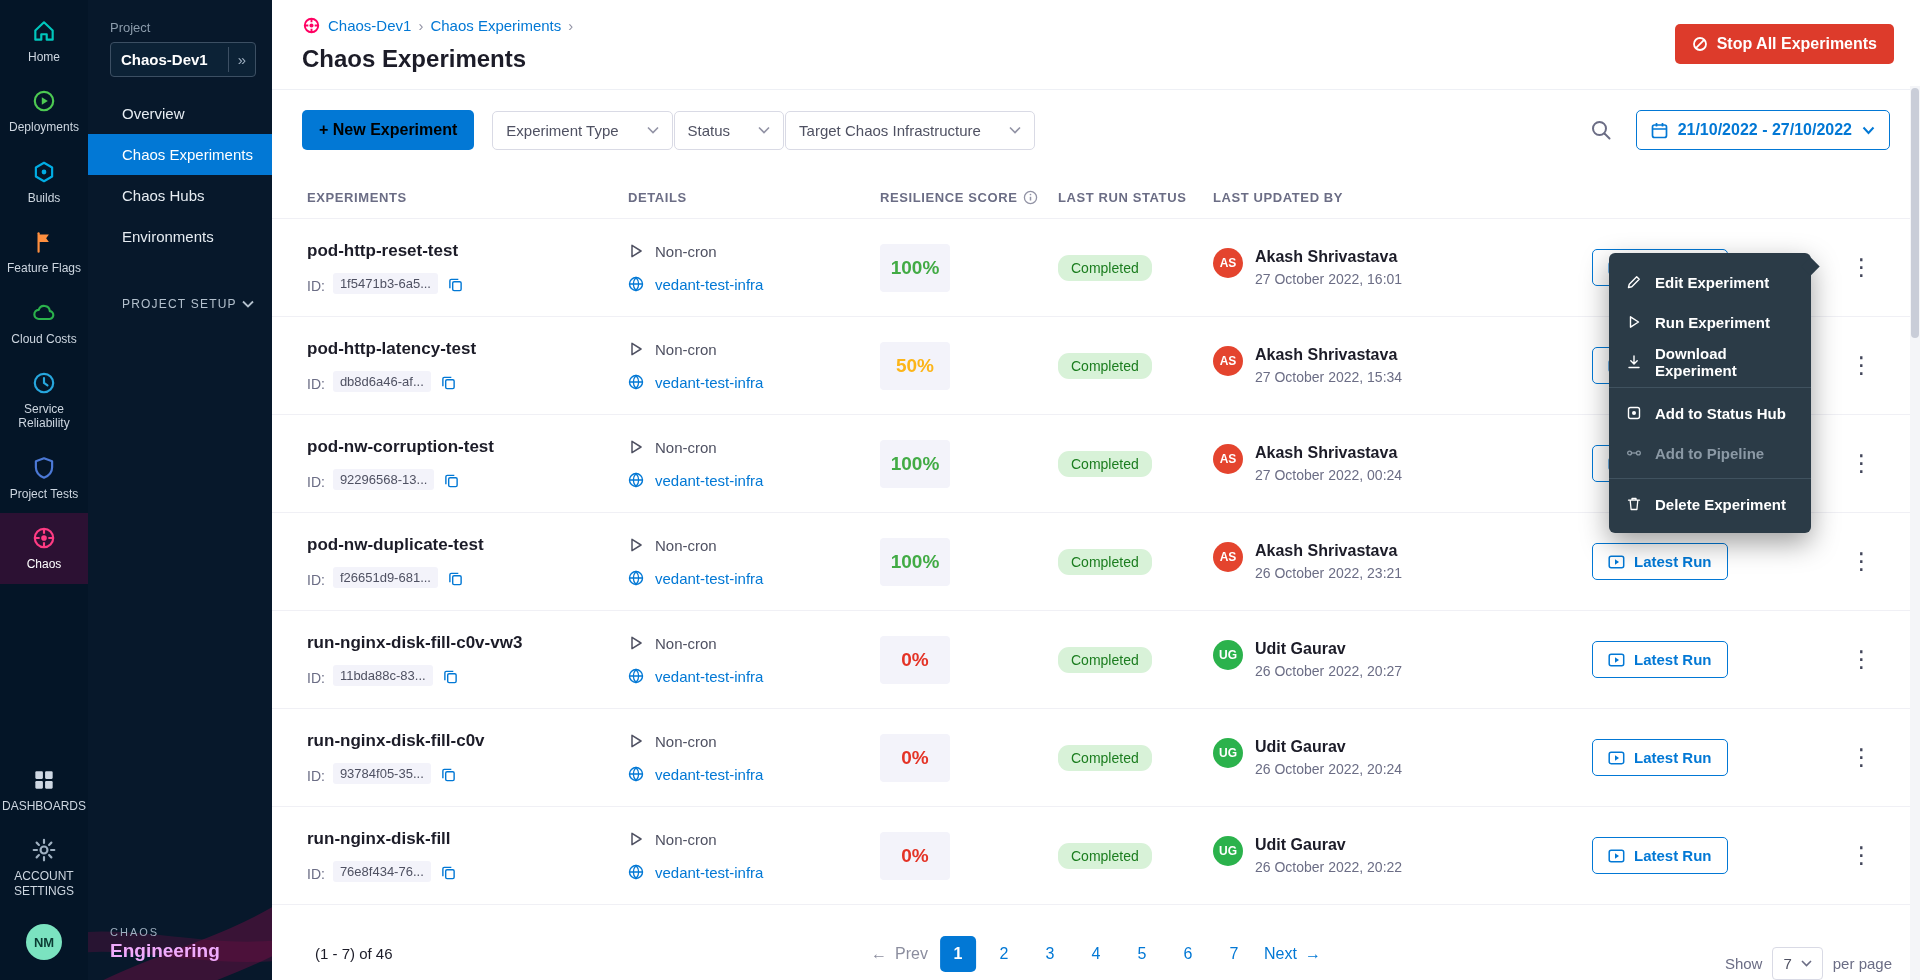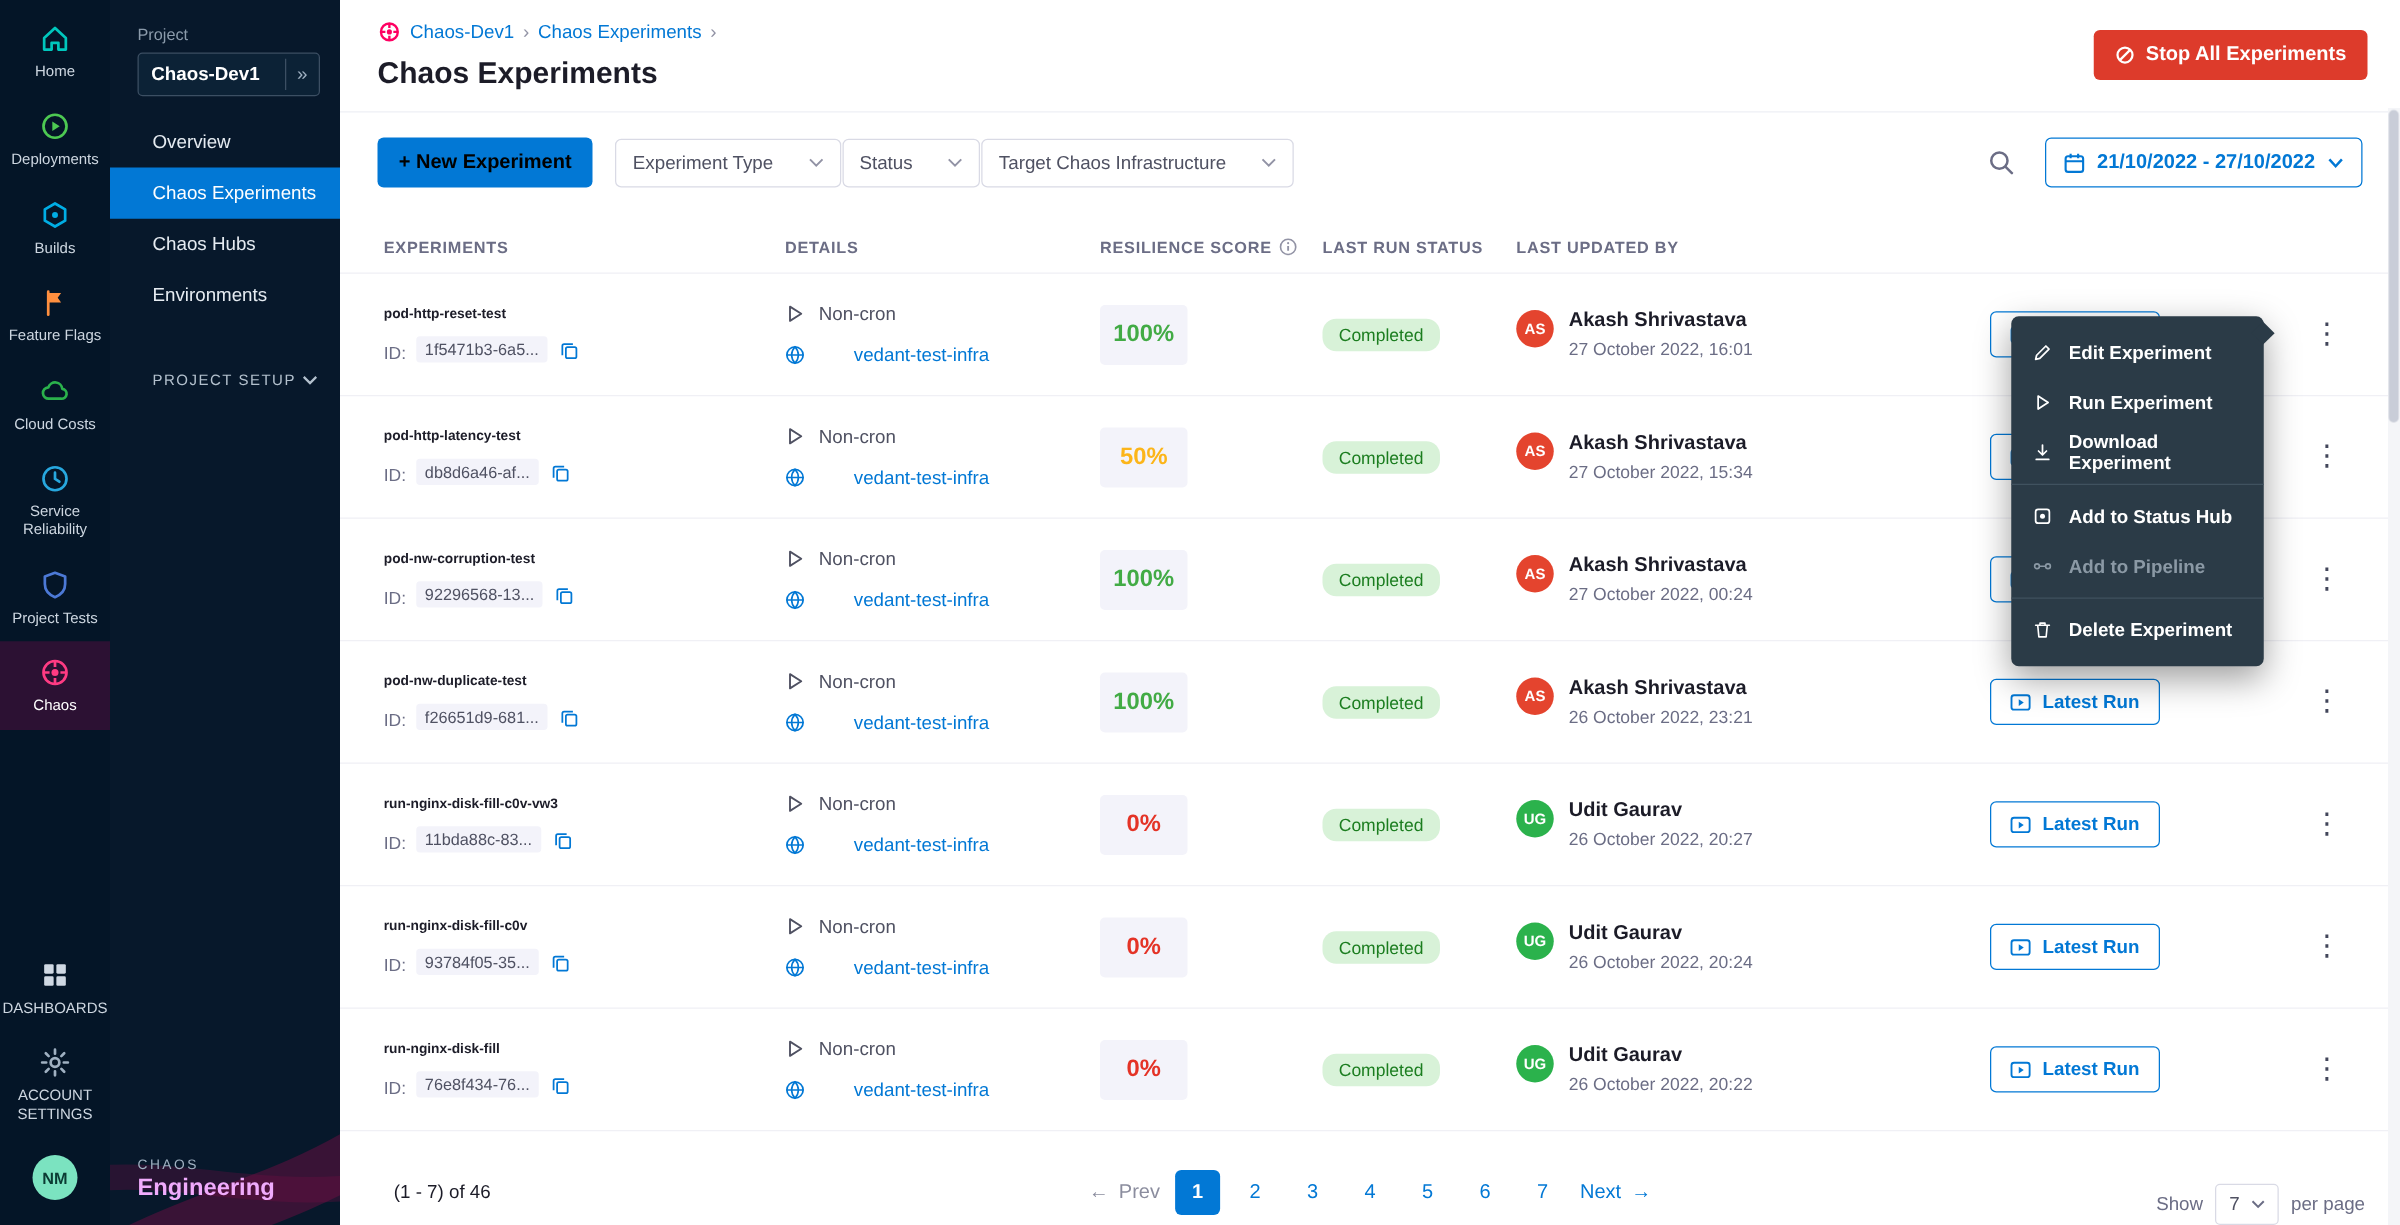--- a/index.html
+++ b/index.html
@@ -52,7 +52,7 @@
   .thead { padding-top:20px; padding-bottom:13px; border-bottom:1px solid #f0f0f5; }
   .th { font-size:13px; font-weight:bold; letter-spacing:.6px; color:#6b6d85; display:flex; align-items:center; gap:6px; }
   .trow { height:98px; border-bottom:1px solid #f0f0f5; }
-  .exp-name { font-size:11px; font-weight:bold; color:#1c1c28; margin-bottom:12px; cursor:pointer; }
+  .exp-name { font-size:17px; font-weight:bold; color:#1c1c28; margin-bottom:12px; cursor:pointer; }
   .exp-idline { display:flex; align-items:flex-end; gap:8px; }
   .id-label { font-size:14px; color:#6b6d85; }
   .id-chip { background:#f3f3fa; border-radius:3px; padding:3px 7px; font-size:13px; color:#4f5162; }

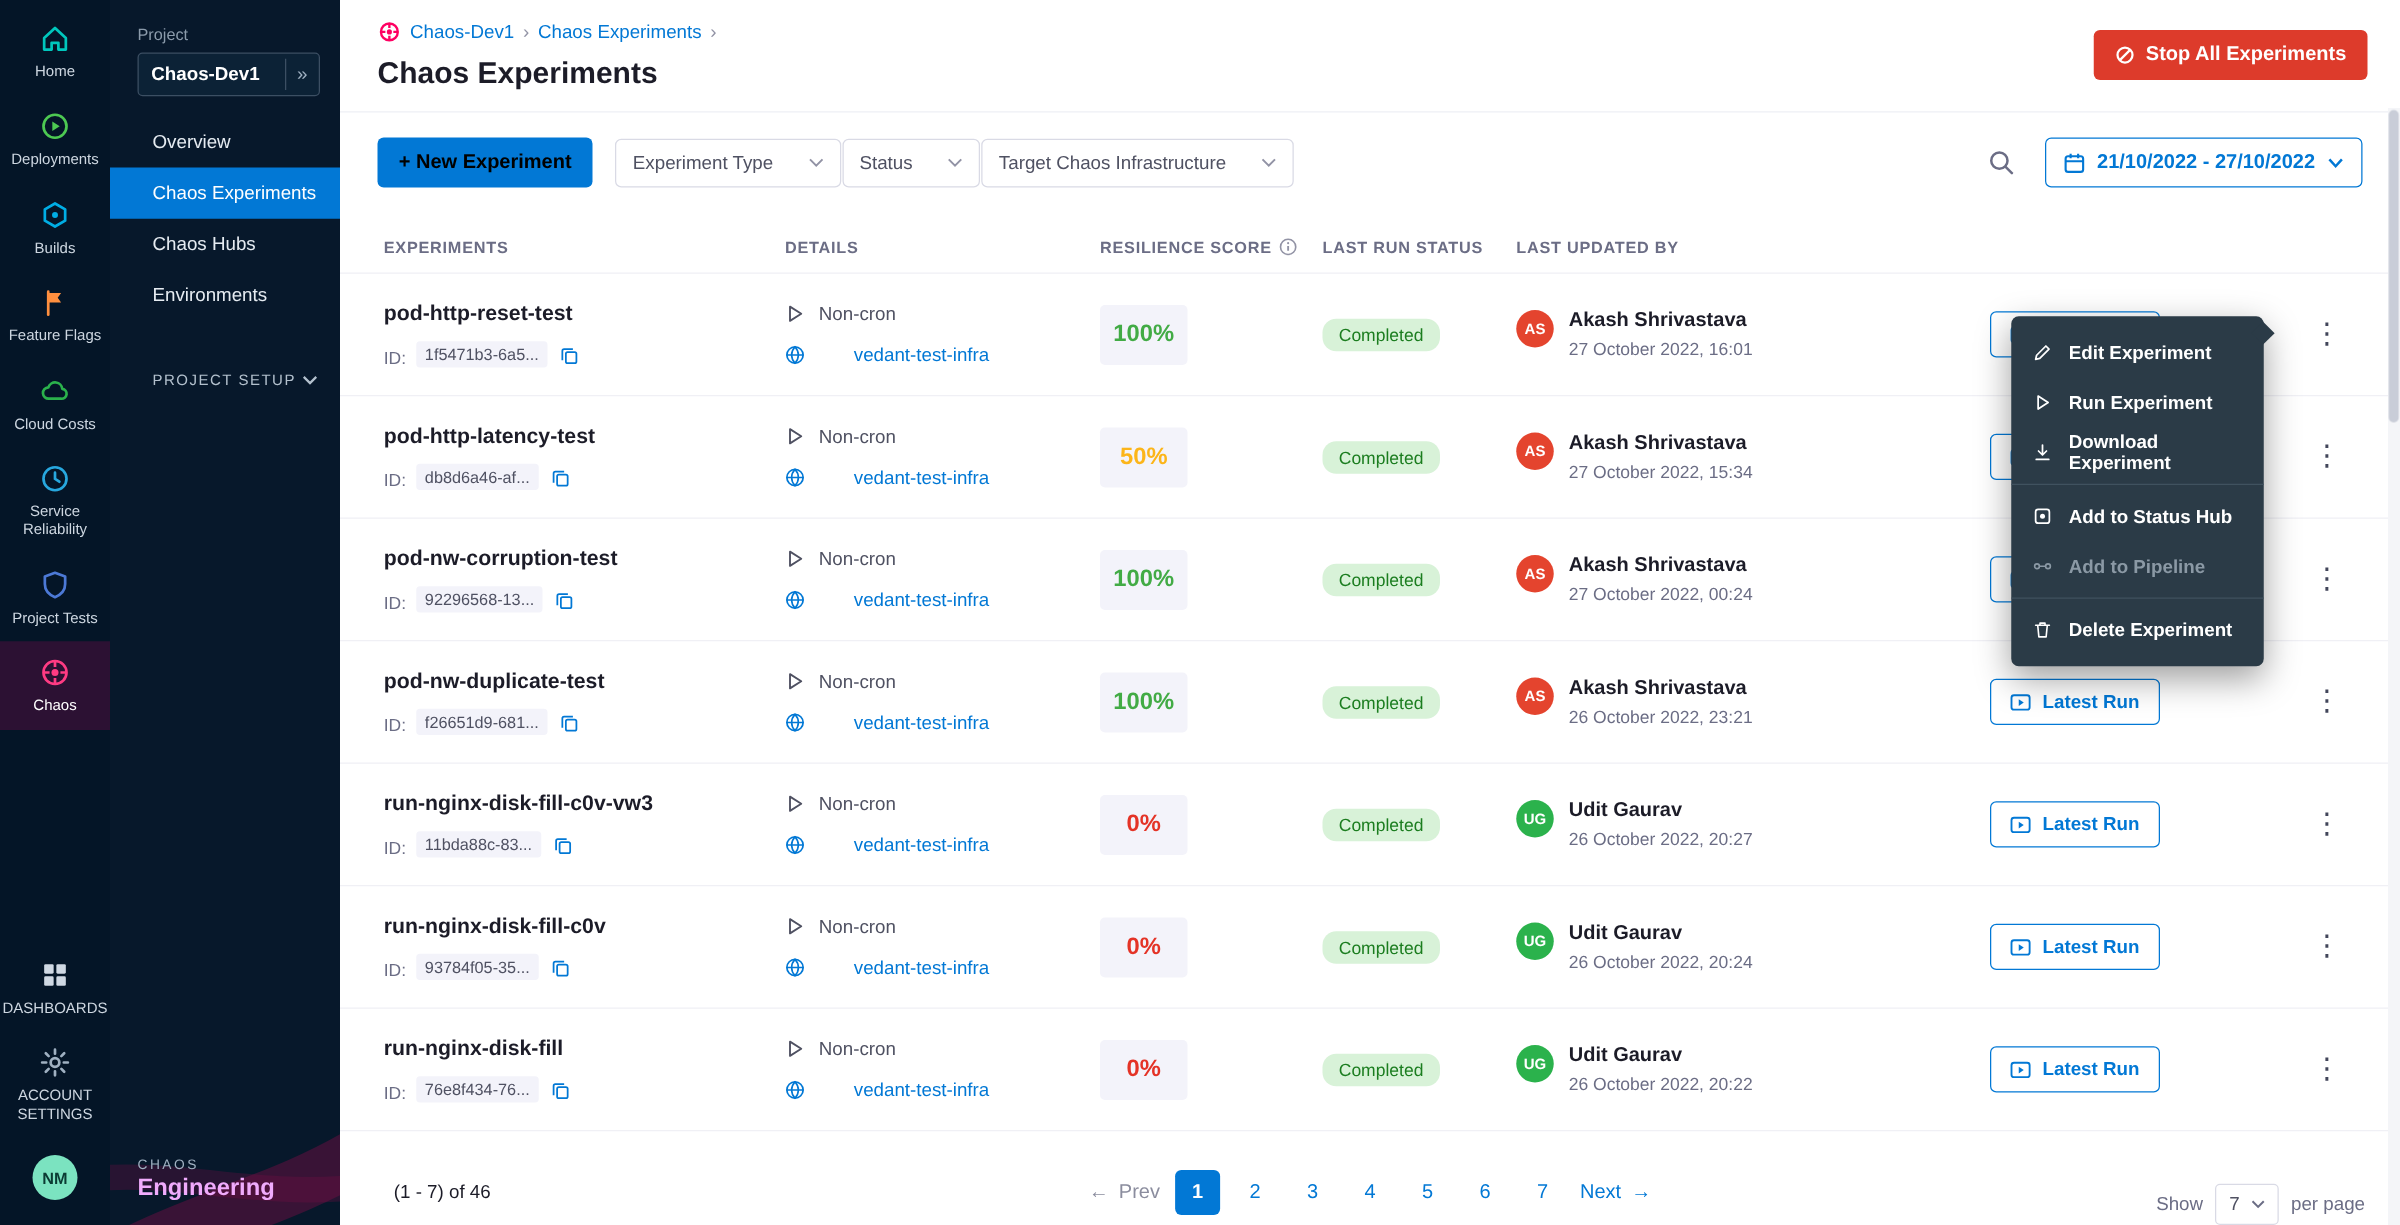--- a/index.html
+++ b/index.html
@@ -59,7 +59,7 @@
   .copy-btn { background:none; border:none; cursor:pointer; display:flex; padding:2px; }
   .det-line { display:flex; align-items:center; gap:11px; font-size:15px; color:#4f5162; }
   .det-line + .det-line { margin-top:16px; }
-  .infra-link { color:#0278d5; text-decoration:none; cursor:pointer;margin-left:28px; }
+  .infra-link { color:#0278d5; text-decoration:none; cursor:pointer; }
   .score-chip { width:70px; height:48px; background:#f3f3fa; border-radius:4px; display:flex; align-items:center; justify-content:center; font-size:19px; font-weight:bold; }
   .status-badge { display:inline-block; background:#d8f2d8; color:#1b7d1f; border-radius:11px; padding:5px 13px; font-size:14px; }
   .cell-updated { display:flex; gap:12px; align-items:flex-start; }

